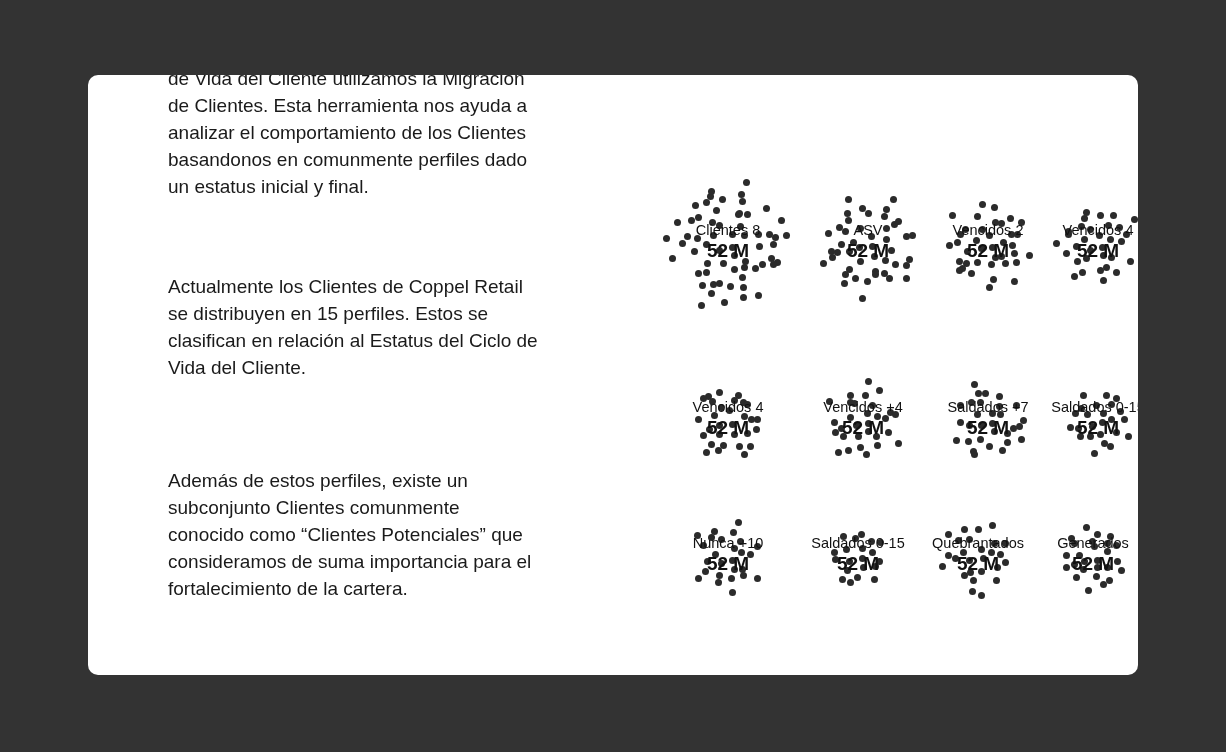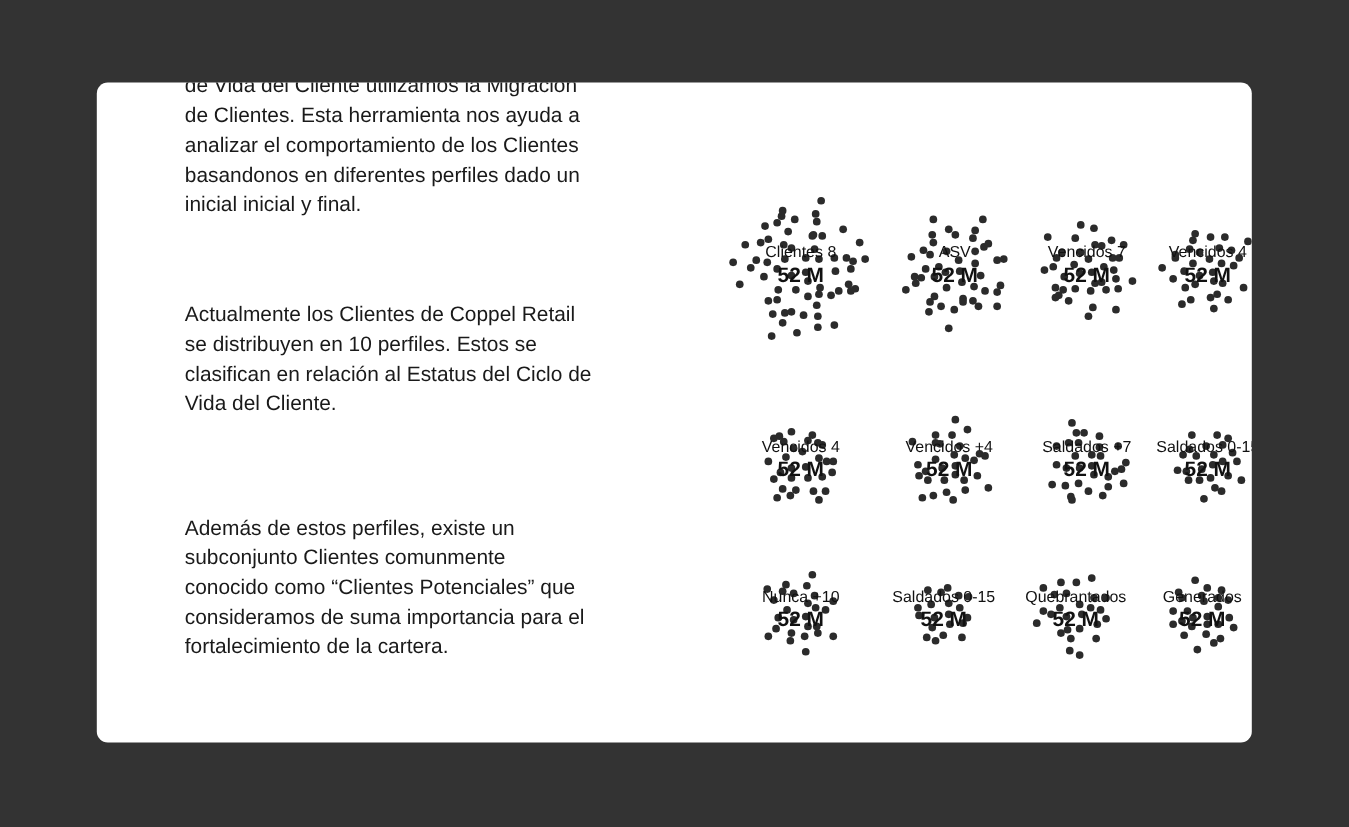--- a/index.html
+++ b/index.html
@@ -99,7 +99,7 @@
   <div id="card">
 
     <div id="text-col">
-      <p class="para" id="para-1">de Vida del Cliente utilizamos la Migración de Clientes. Esta herramienta nos ayuda a analizar el comportamiento de los Clientes basandonos en diferentes perfiles dado un inicial inicial y final.</p>
+      <p class="para" id="para-1">de Vida del Cliente utilizamos la Migración de Clientes. Esta herramienta nos ayuda a analizar el comportamiento de los Clientes basandonos en comunmente perfiles dado un estatus inicial y final.</p>
       <p class="para" id="para-2">Actualmente los Clientes de Coppel Retail se distribuyen en 10 perfiles. Estos se clasifican en relación al Estatus del Ciclo de Vida del Cliente.</p>
       <p class="para" id="para-3">Además de estos perfiles, existe un subconjunto Clientes comunmente conocido como “Clientes Potenciales” que consideramos de suma importancia para el fortalecimiento de la cartera.</p>
     </div>

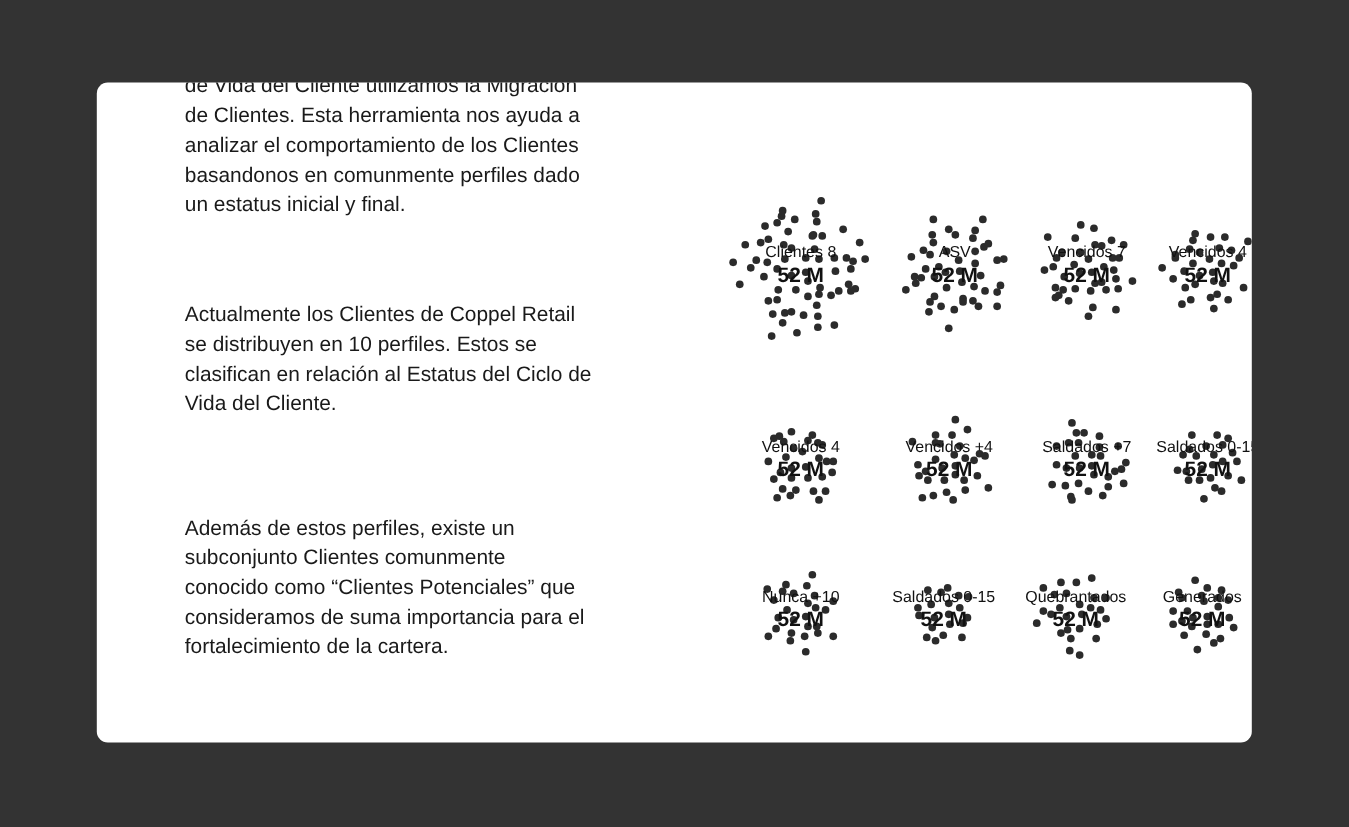--- a/index.html
+++ b/index.html
@@ -266,7 +266,7 @@
             <div class="dot" style="left: 78px; top: 34.1px;"></div>
             <div class="dot" style="left: 98.3px; top: 107.7px;"></div>
           </div>
-          <div class="cluster-label">Vencidos 7</div>
+          <div class="cluster-label">Vencidos 2</div>
           <div class="cluster-value">52 M</div>
         </div>
         <div class="cluster" style="left: 455px; top: 95px;">

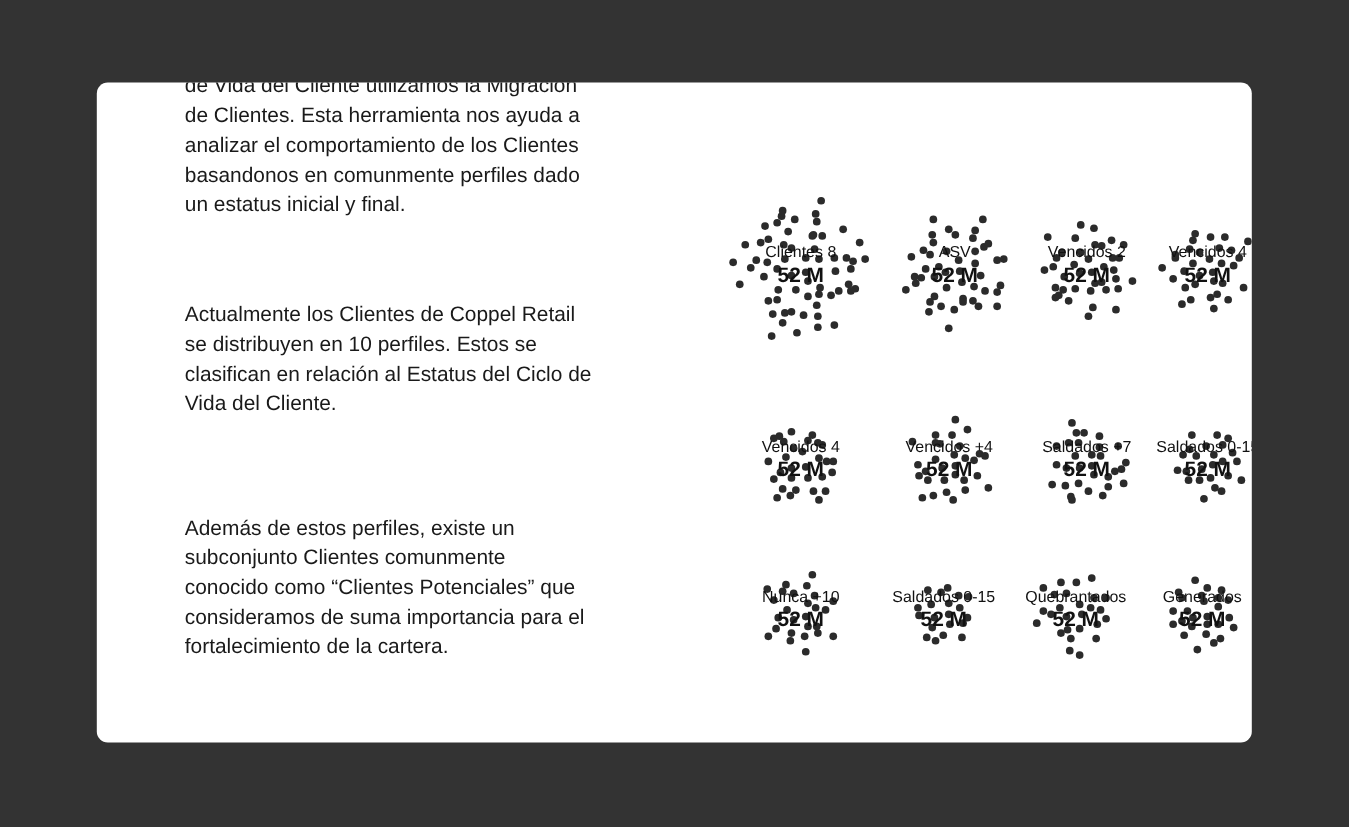--- a/index.html
+++ b/index.html
@@ -100,7 +100,7 @@
 
     <div id="text-col">
       <p class="para" id="para-1">de Vida del Cliente utilizamos la Migración de Clientes. Esta herramienta nos ayuda a analizar el comportamiento de los Clientes basandonos en comunmente perfiles dado un estatus inicial y final.</p>
-      <p class="para" id="para-2">Actualmente los Clientes de Coppel Retail se distribuyen en 10 perfiles. Estos se clasifican en relación al Estatus del Ciclo de Vida del Cliente.</p>
+      <p class="para" id="para-2">Actualmente los Clientes de Coppel Retail se distribuyen en 15 perfiles. Estos se clasifican en relación al Estatus del Ciclo de Vida del Cliente.</p>
       <p class="para" id="para-3">Además de estos perfiles, existe un subconjunto Clientes comunmente conocido como “Clientes Potenciales” que consideramos de suma importancia para el fortalecimiento de la cartera.</p>
     </div>
 

